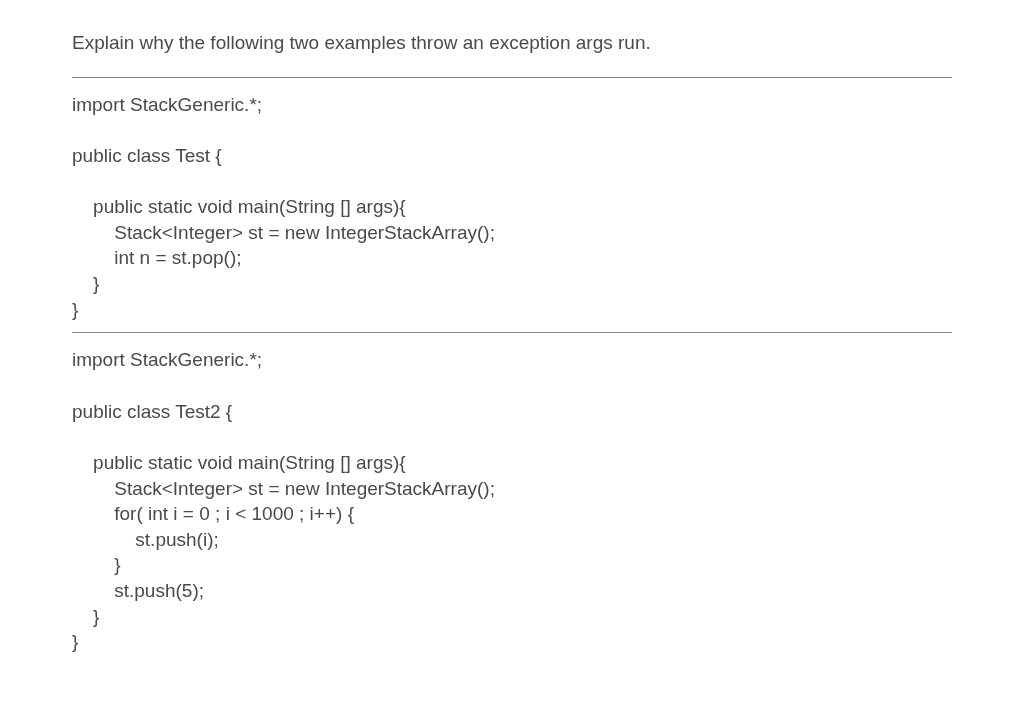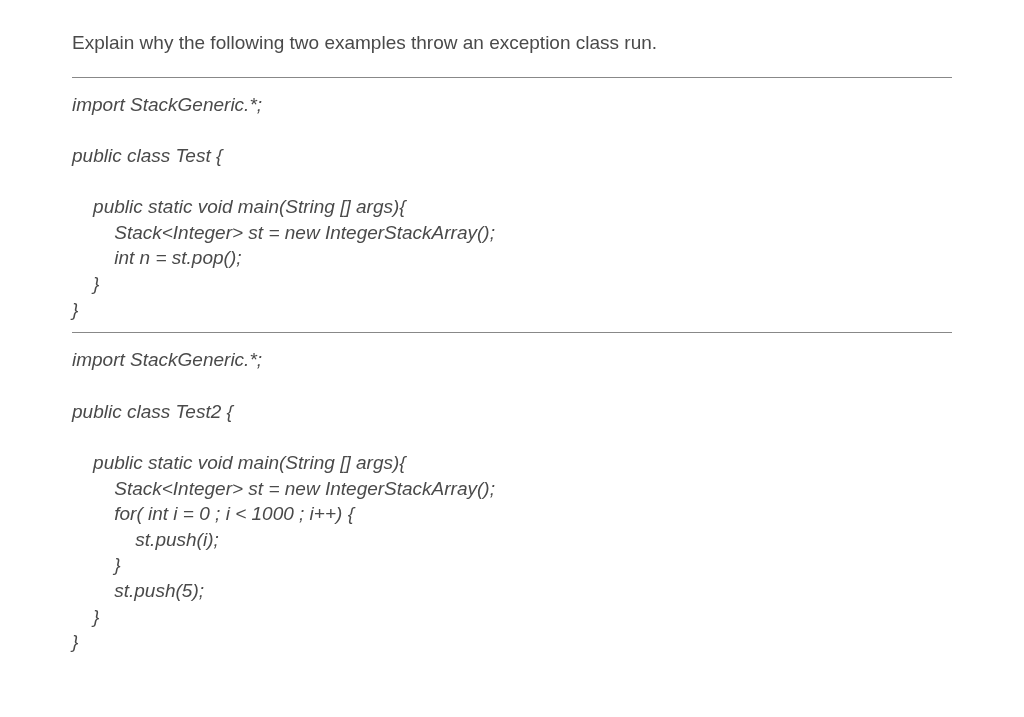--- a/index.html
+++ b/index.html
@@ -35,7 +35,7 @@
 </head>
 <body>
 
-<div class="question">Explain why the following two examples throw an exception class run.</div>
+<div class="question">Explain why the following two examples throw an exception args run.</div>
 
 <hr class="divider">
 

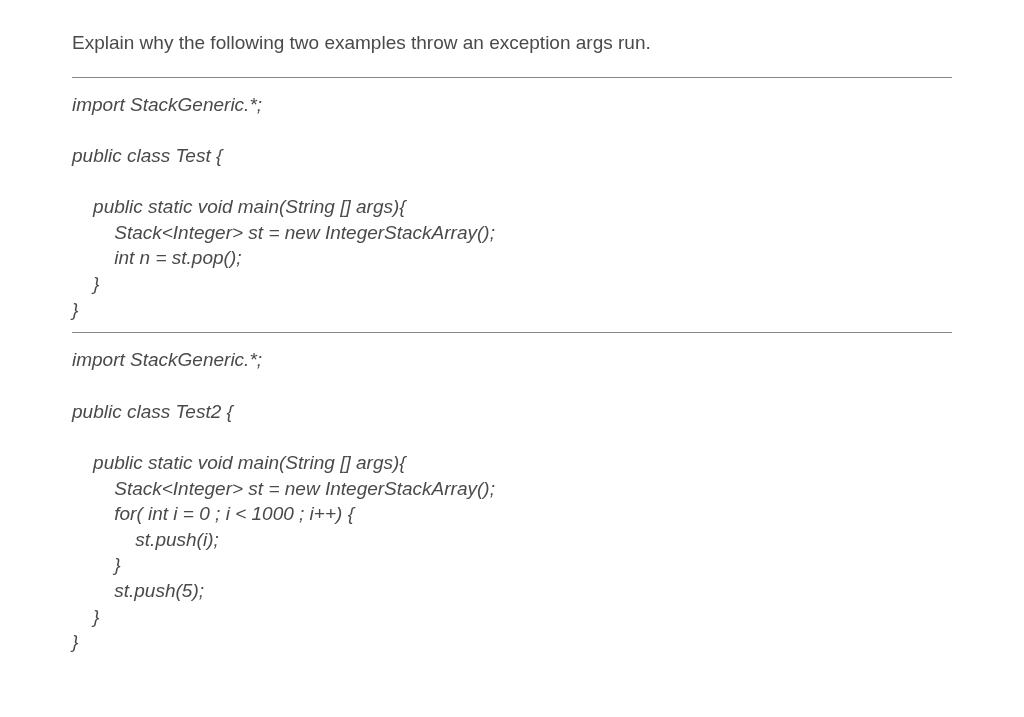--- a/index.html
+++ b/index.html
@@ -29,7 +29,6 @@
       white-space: pre;
       line-height: 1.35;
       margin-bottom: 10px;
-      font-style: italic;
     }
   </style>
 </head>

